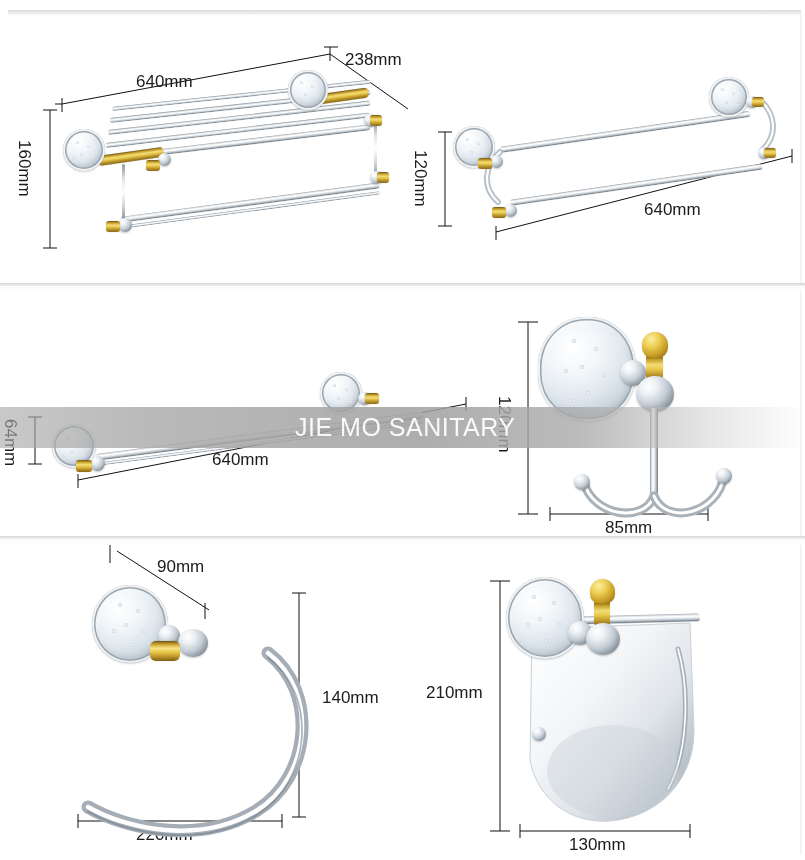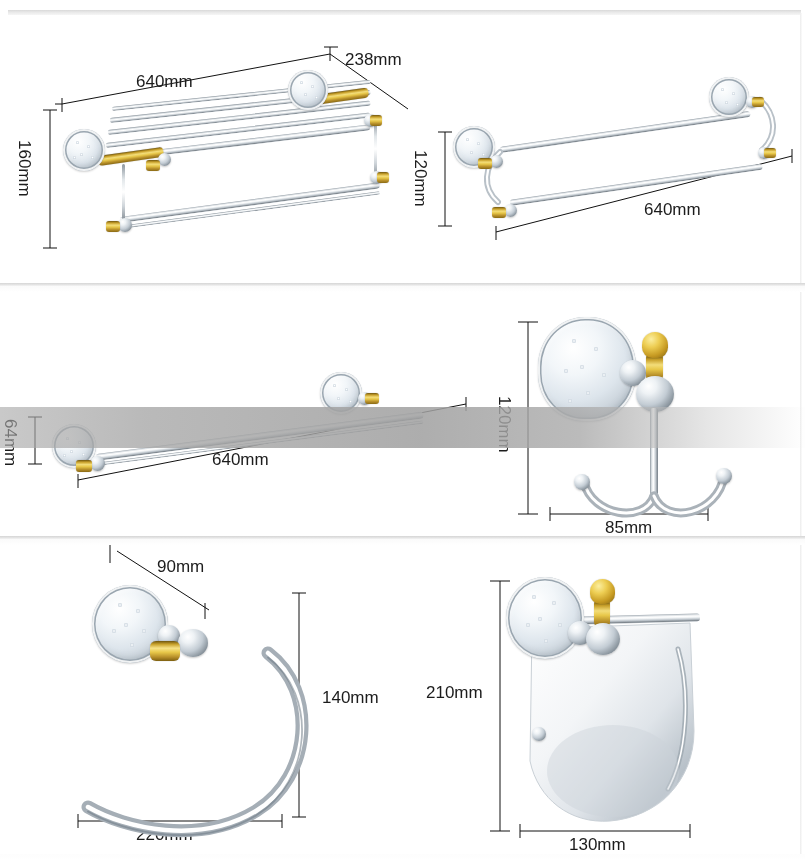--- a/index.html
+++ b/index.html
@@ -483,6 +483,7 @@
   <div class="frame-bottom"></div>
 
   <div id="watermark-band"></div>
+  <div id="watermark-text">JIE MO SANITARY</div>
 
 </div>
 

